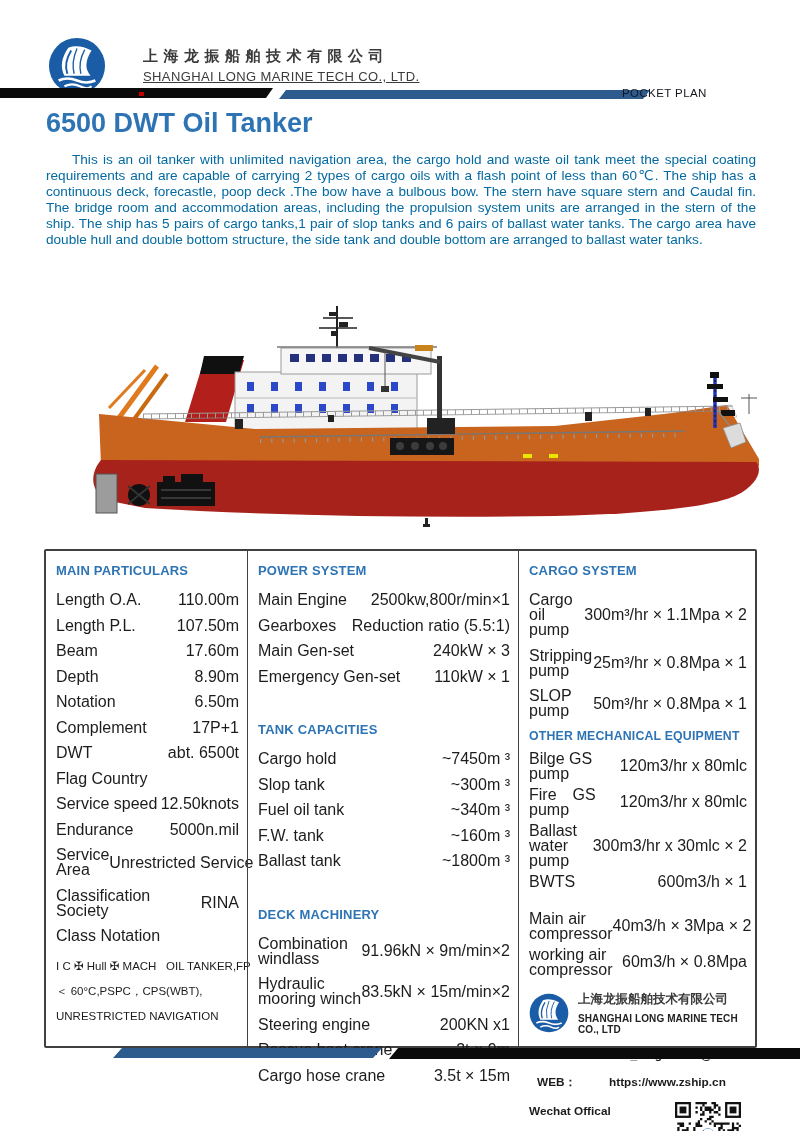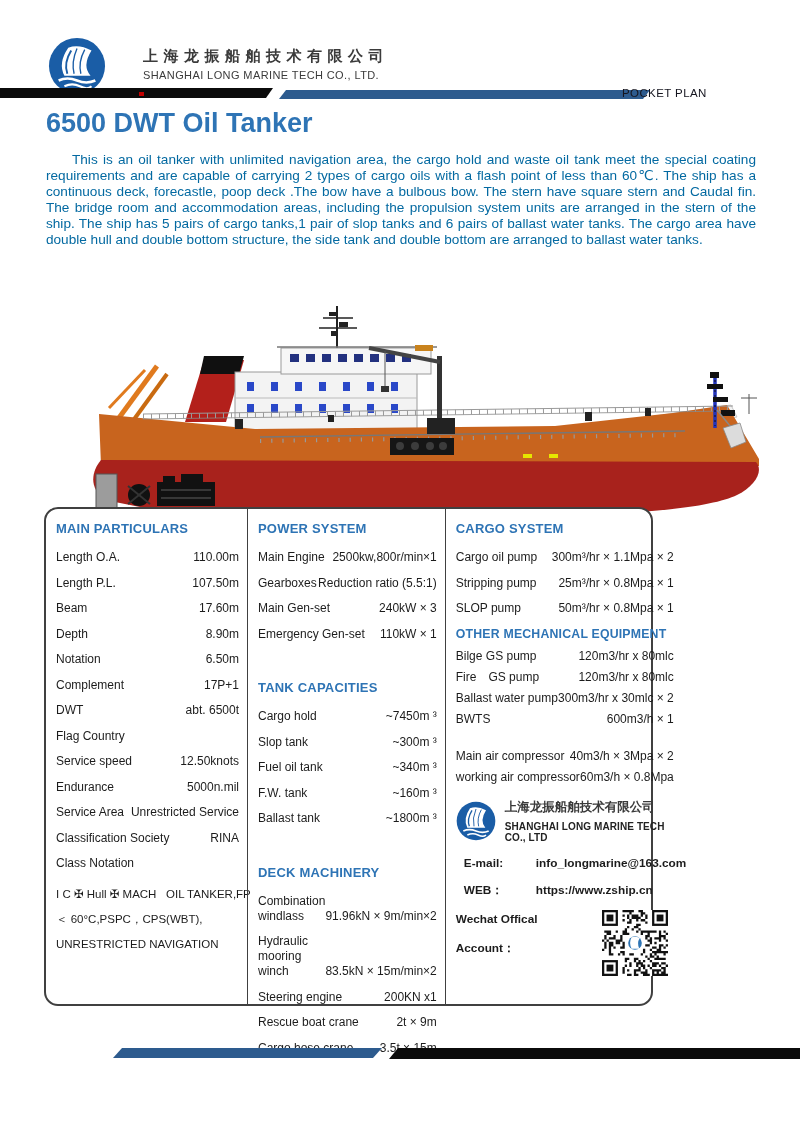--- a/index.html
+++ b/index.html
@@ -12,7 +12,7 @@
   .logo{position:absolute;}
   .logo-header{left:48px;top:37px;width:58px;height:58px;}
   .company-cn{position:absolute;left:143px;top:47px;font-size:15px;letter-spacing:5.5px;color:#3b3b3b;font-weight:600;}
-  .company-en{position:absolute;left:143px;top:69px;font-size:11px;letter-spacing:.4px;color:#3b3b3b;}
+  .company-en{position:absolute;left:143px;top:69px;font-size:13px;letter-spacing:.4px;color:#3b3b3b;text-decoration:underline;}
   .bar{position:absolute;}
   .bar-black-top{left:0;top:88px;width:273px;height:10px;background:#0b0b0b;
     clip-path:polygon(0 0,100% 0,calc(100% - 7px) 100%,0 100%);}

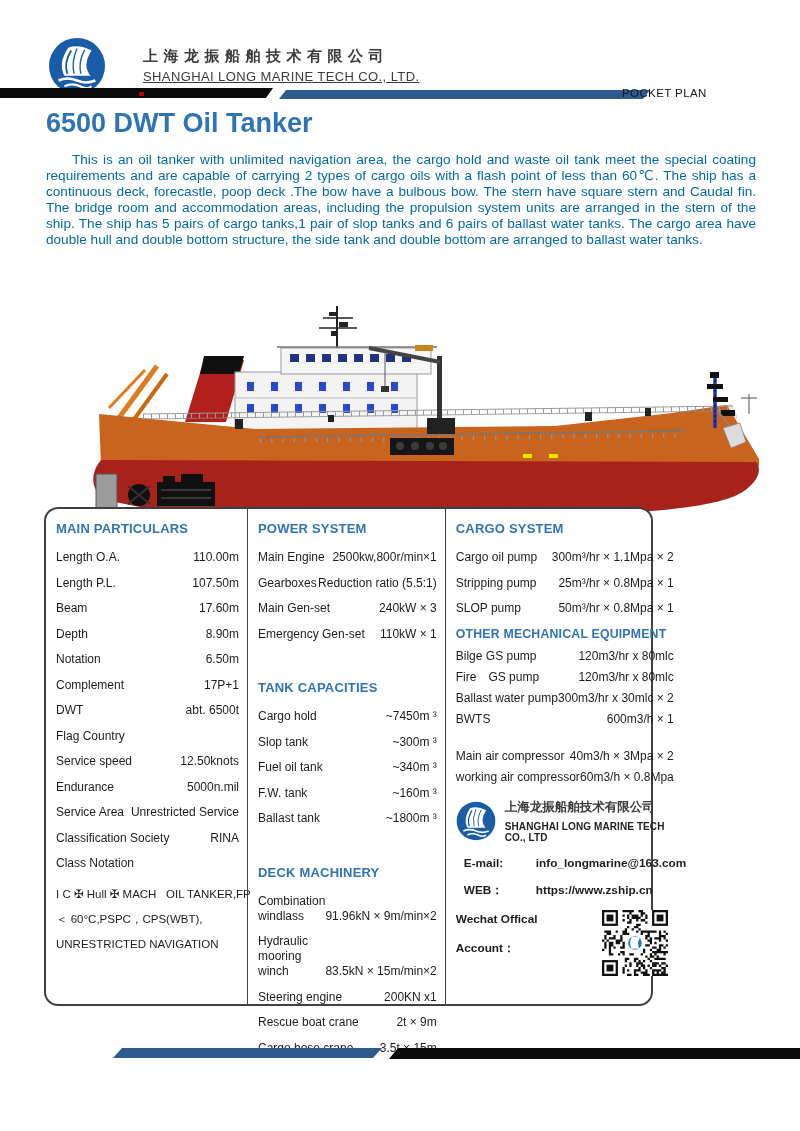--- a/index.html
+++ b/index.html
@@ -27,8 +27,8 @@
   
   .ship-wrap{position:absolute;left:85px;top:298px;width:680px;height:236px;}
   
-  .spec-table{position:absolute;left:44px;top:507px;width:609px;height:499px;
-    border:2px solid #404040;border-radius:14px;display:flex;box-sizing:border-box;background:#fff;}
+  .spec-table{position:absolute;left:44px;top:549px;width:713px;height:499px;
+    border:2px solid #404040;border-radius:2px;display:flex;box-sizing:border-box;background:#fff;}
   .col{box-sizing:border-box;padding:10px 8px 0 10px;}
   .col-1{width:201px;}
   .col-2{width:273px;border-left:1.5px solid #404040;border-right:1.5px solid #404040;}

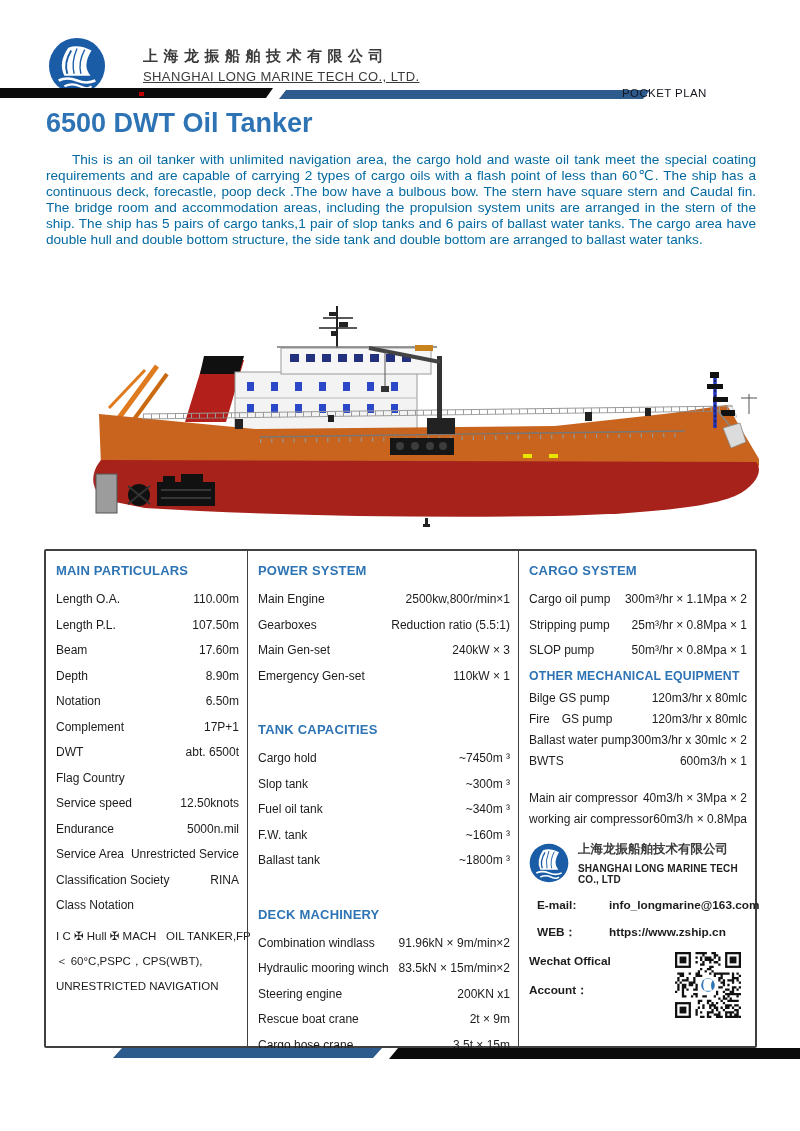--- a/index.html
+++ b/index.html
@@ -35,8 +35,8 @@
   .col-3{width:236px;position:relative;}
   .sec-head{font-size:13px;font-weight:bold;color:#2e74b5;margin:2px 0 14px 0;letter-spacing:.2px;}
   .sec-head.tight{font-size:12.3px;margin:2px 0 8px 0;}
-  .row{display:flex;justify-content:space-between;align-items:flex-end;
-    font-size:12px;line-height:15px;margin-bottom:10.5px;}
+  .row{display:flex;justify-content:space-between;align-items:center;
+    font-size:16px;line-height:15px;margin-bottom:10.5px;}
   .row .v{text-align:right;white-space:nowrap;}
   .row.tight{margin-bottom:6px;}
   .note-line{font-size:11.5px;line-height:25px;white-space:nowrap;}

